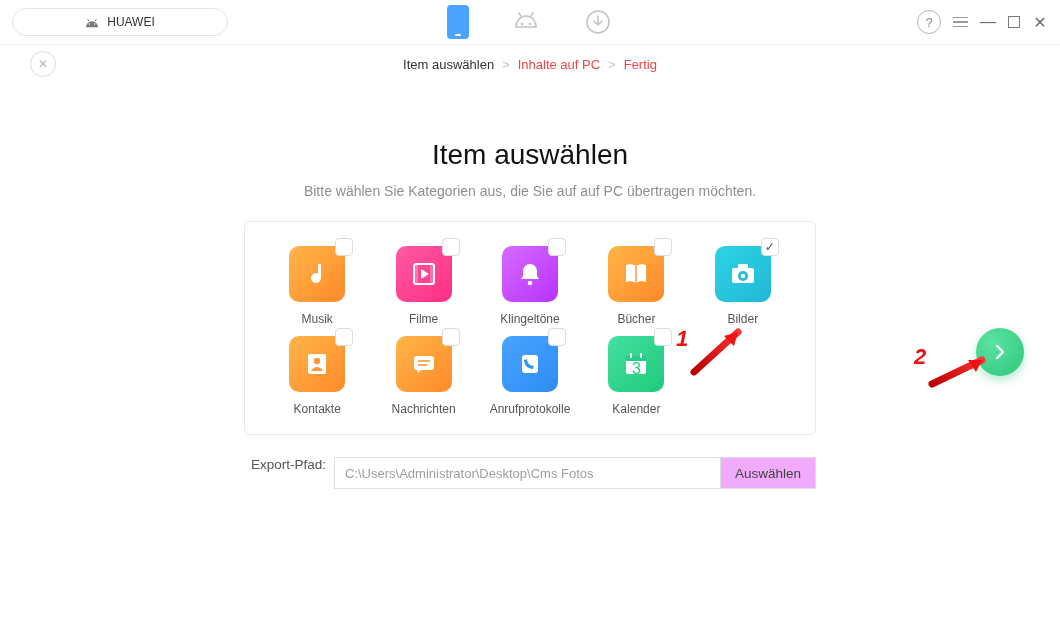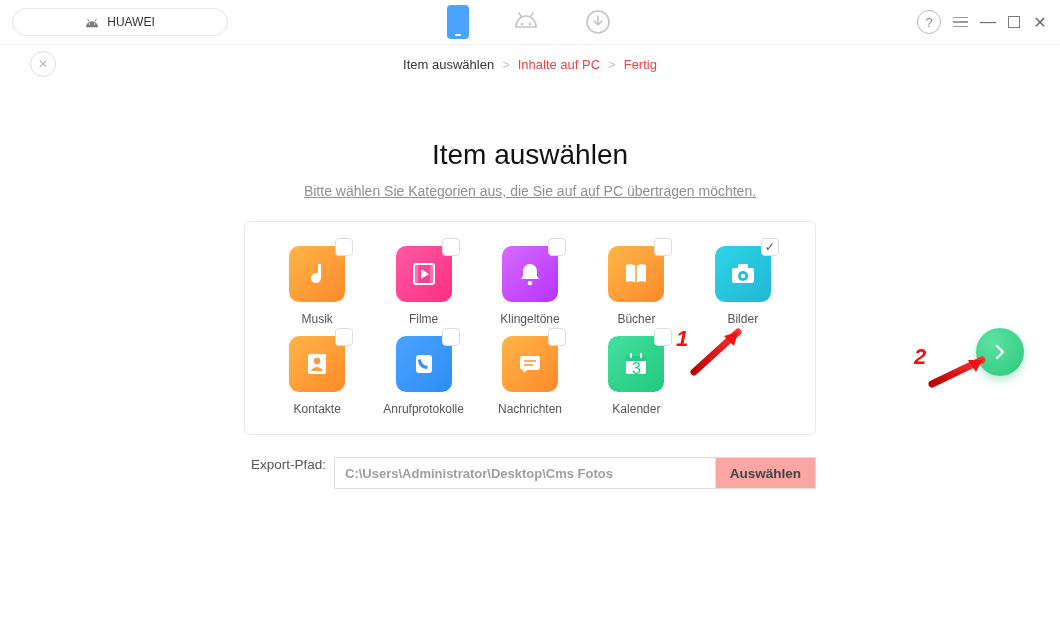--- a/index.html
+++ b/index.html
@@ -34,7 +34,7 @@
 
     .hero { text-align:center; margin-top:56px; }
     .hero h1 { font-size:28px; font-weight:400; color:#111; }
-    .hero p { margin-top:12px; font-size:14px; color:#8f8f8f;text-decoration:underline; }
+    .hero p { margin-top:12px; font-size:14px; color:#8f8f8f; }
 
     
     .card { width:572px; margin:22px auto 0; border:1px solid #eaeaea; border-radius:6px; padding:24px 24px 18px; }

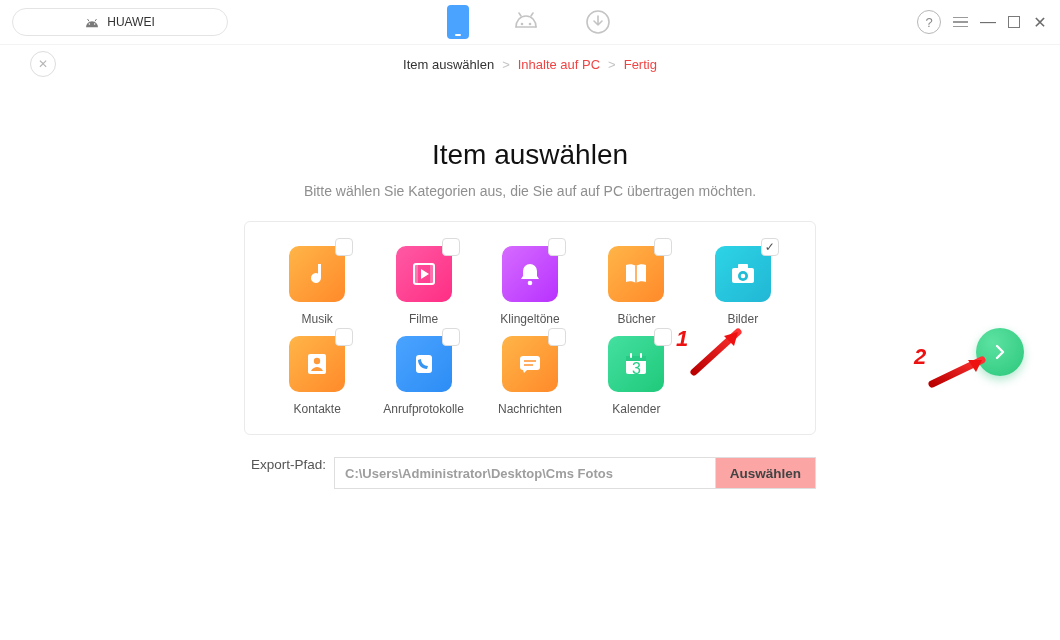--- a/index.html
+++ b/index.html
@@ -228,17 +228,6 @@
     </div>
 
     <div class="item">
-      <div class="tile c-call">
-        <svg viewBox="0 0 32 32">
-            <rect x="8" y="7" width="16" height="18" rx="3" fill="#fff"></rect>
-            <path d="M13 11c0 4 3 7 7 7l-1 3c-5 0-9-4-9-9l3-1z" fill="#3795f2"></path>
-          </svg>
-        <div class="chk"></div>
-      </div>
-      <div class="label">Anrufprotokolle</div>
-    </div>
-
-    <div class="item">
       <div class="tile c-msg">
         <svg viewBox="0 0 32 32">
             <rect x="6" y="8" width="20" height="14" rx="3" fill="#fff"></rect>
@@ -249,6 +238,17 @@
         <div class="chk"></div>
       </div>
       <div class="label">Nachrichten</div>
+    </div>
+
+    <div class="item">
+      <div class="tile c-call">
+        <svg viewBox="0 0 32 32">
+            <rect x="8" y="7" width="16" height="18" rx="3" fill="#fff"></rect>
+            <path d="M13 11c0 4 3 7 7 7l-1 3c-5 0-9-4-9-9l3-1z" fill="#3795f2"></path>
+          </svg>
+        <div class="chk"></div>
+      </div>
+      <div class="label">Anrufprotokolle</div>
     </div>
 
     <div class="item">

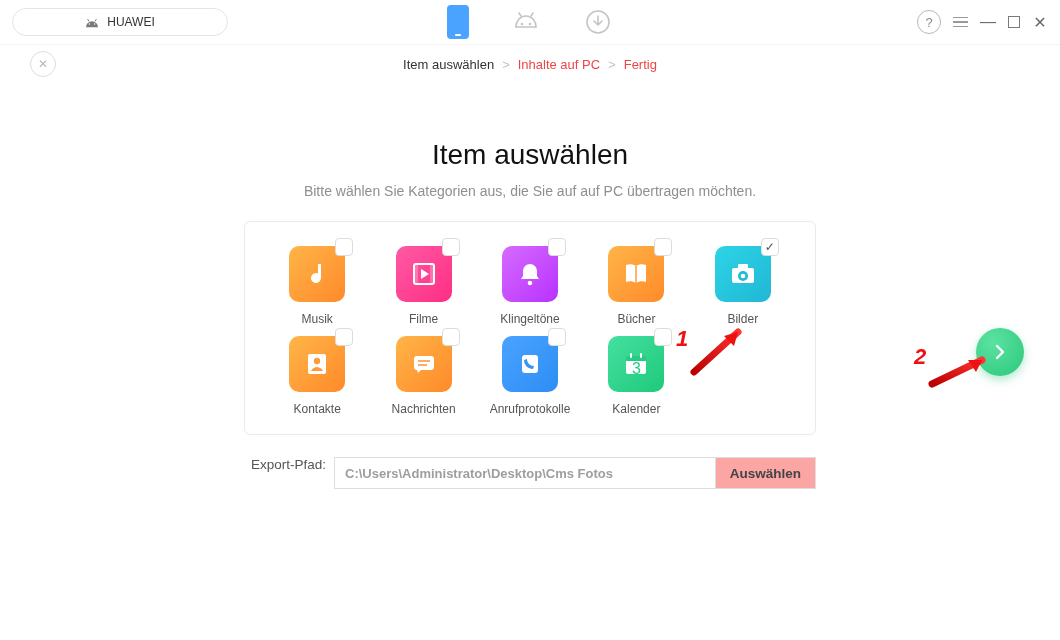--- a/index.html
+++ b/index.html
@@ -62,7 +62,7 @@
     
     .export-row { width:572px; margin:22px auto 0; display:flex; align-items:flex-start; font-size:13.5px; color:#444; }
     .export-row .lbl { width:90px; text-align:right; padding-right:8px; color:#555; }
-    .export-row .path-box { flex:1; border:1px solid #dedede; height:32px; display:flex;font-weight:bold; }
+    .export-row .path-box { flex:1; border:1px solid #dedede; height:32px; display:flex; }
     .export-row .path-val { flex:1; padding:0 10px; display:flex; align-items:center; color:#9e9e9e; font-size:13px; }
     .export-row .choose { border-left:1px solid #dedede; padding:0 14px; display:flex; align-items:center; color:#444; background:#fca5a5; }
 

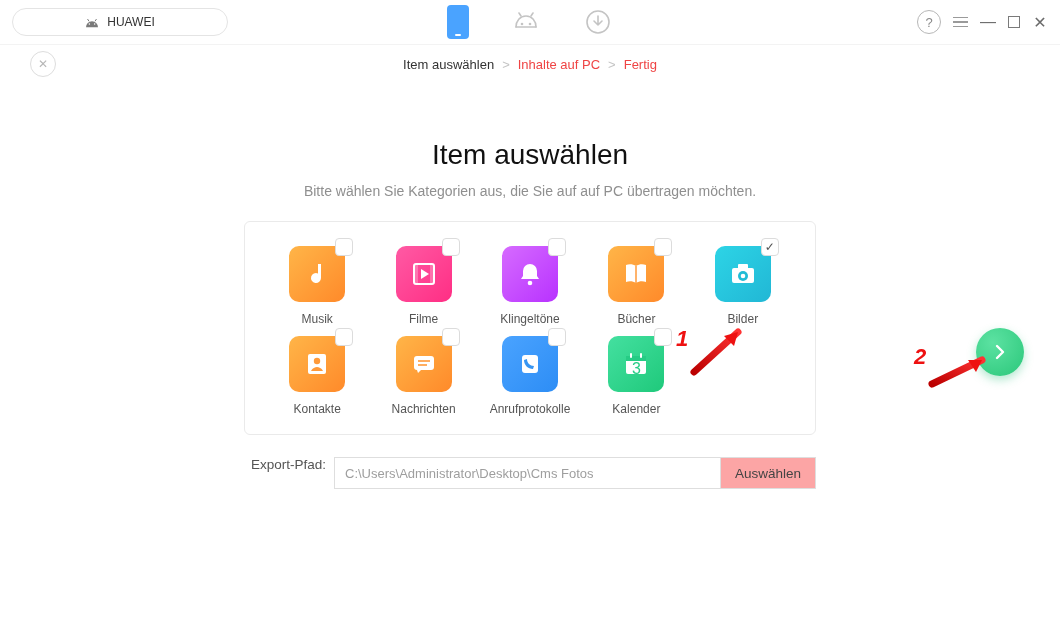--- a/index.html
+++ b/index.html
@@ -64,7 +64,7 @@
     .export-row .lbl { width:90px; text-align:right; padding-right:8px; color:#555; }
     .export-row .path-box { flex:1; border:1px solid #dedede; height:32px; display:flex; }
     .export-row .path-val { flex:1; padding:0 10px; display:flex; align-items:center; color:#9e9e9e; font-size:13px; }
-    .export-row .choose { border-left:1px solid #dedede; padding:0 14px; display:flex; align-items:center; color:#444; background:#fca5a5; }
+    .export-row .choose { border-left:1px solid #dedede; padding:0 14px; display:flex; align-items:center; color:#444; background:#f0abfc; }
 
     
     .next-fab { position:absolute; right:36px; top:328px; width:48px; height:48px; border-radius:50%; background:radial-gradient(circle at 35% 30%, #5ce2a2, #2bc77a); display:flex; align-items:center; justify-content:center; box-shadow:0 4px 10px rgba(40,190,120,.35); }

